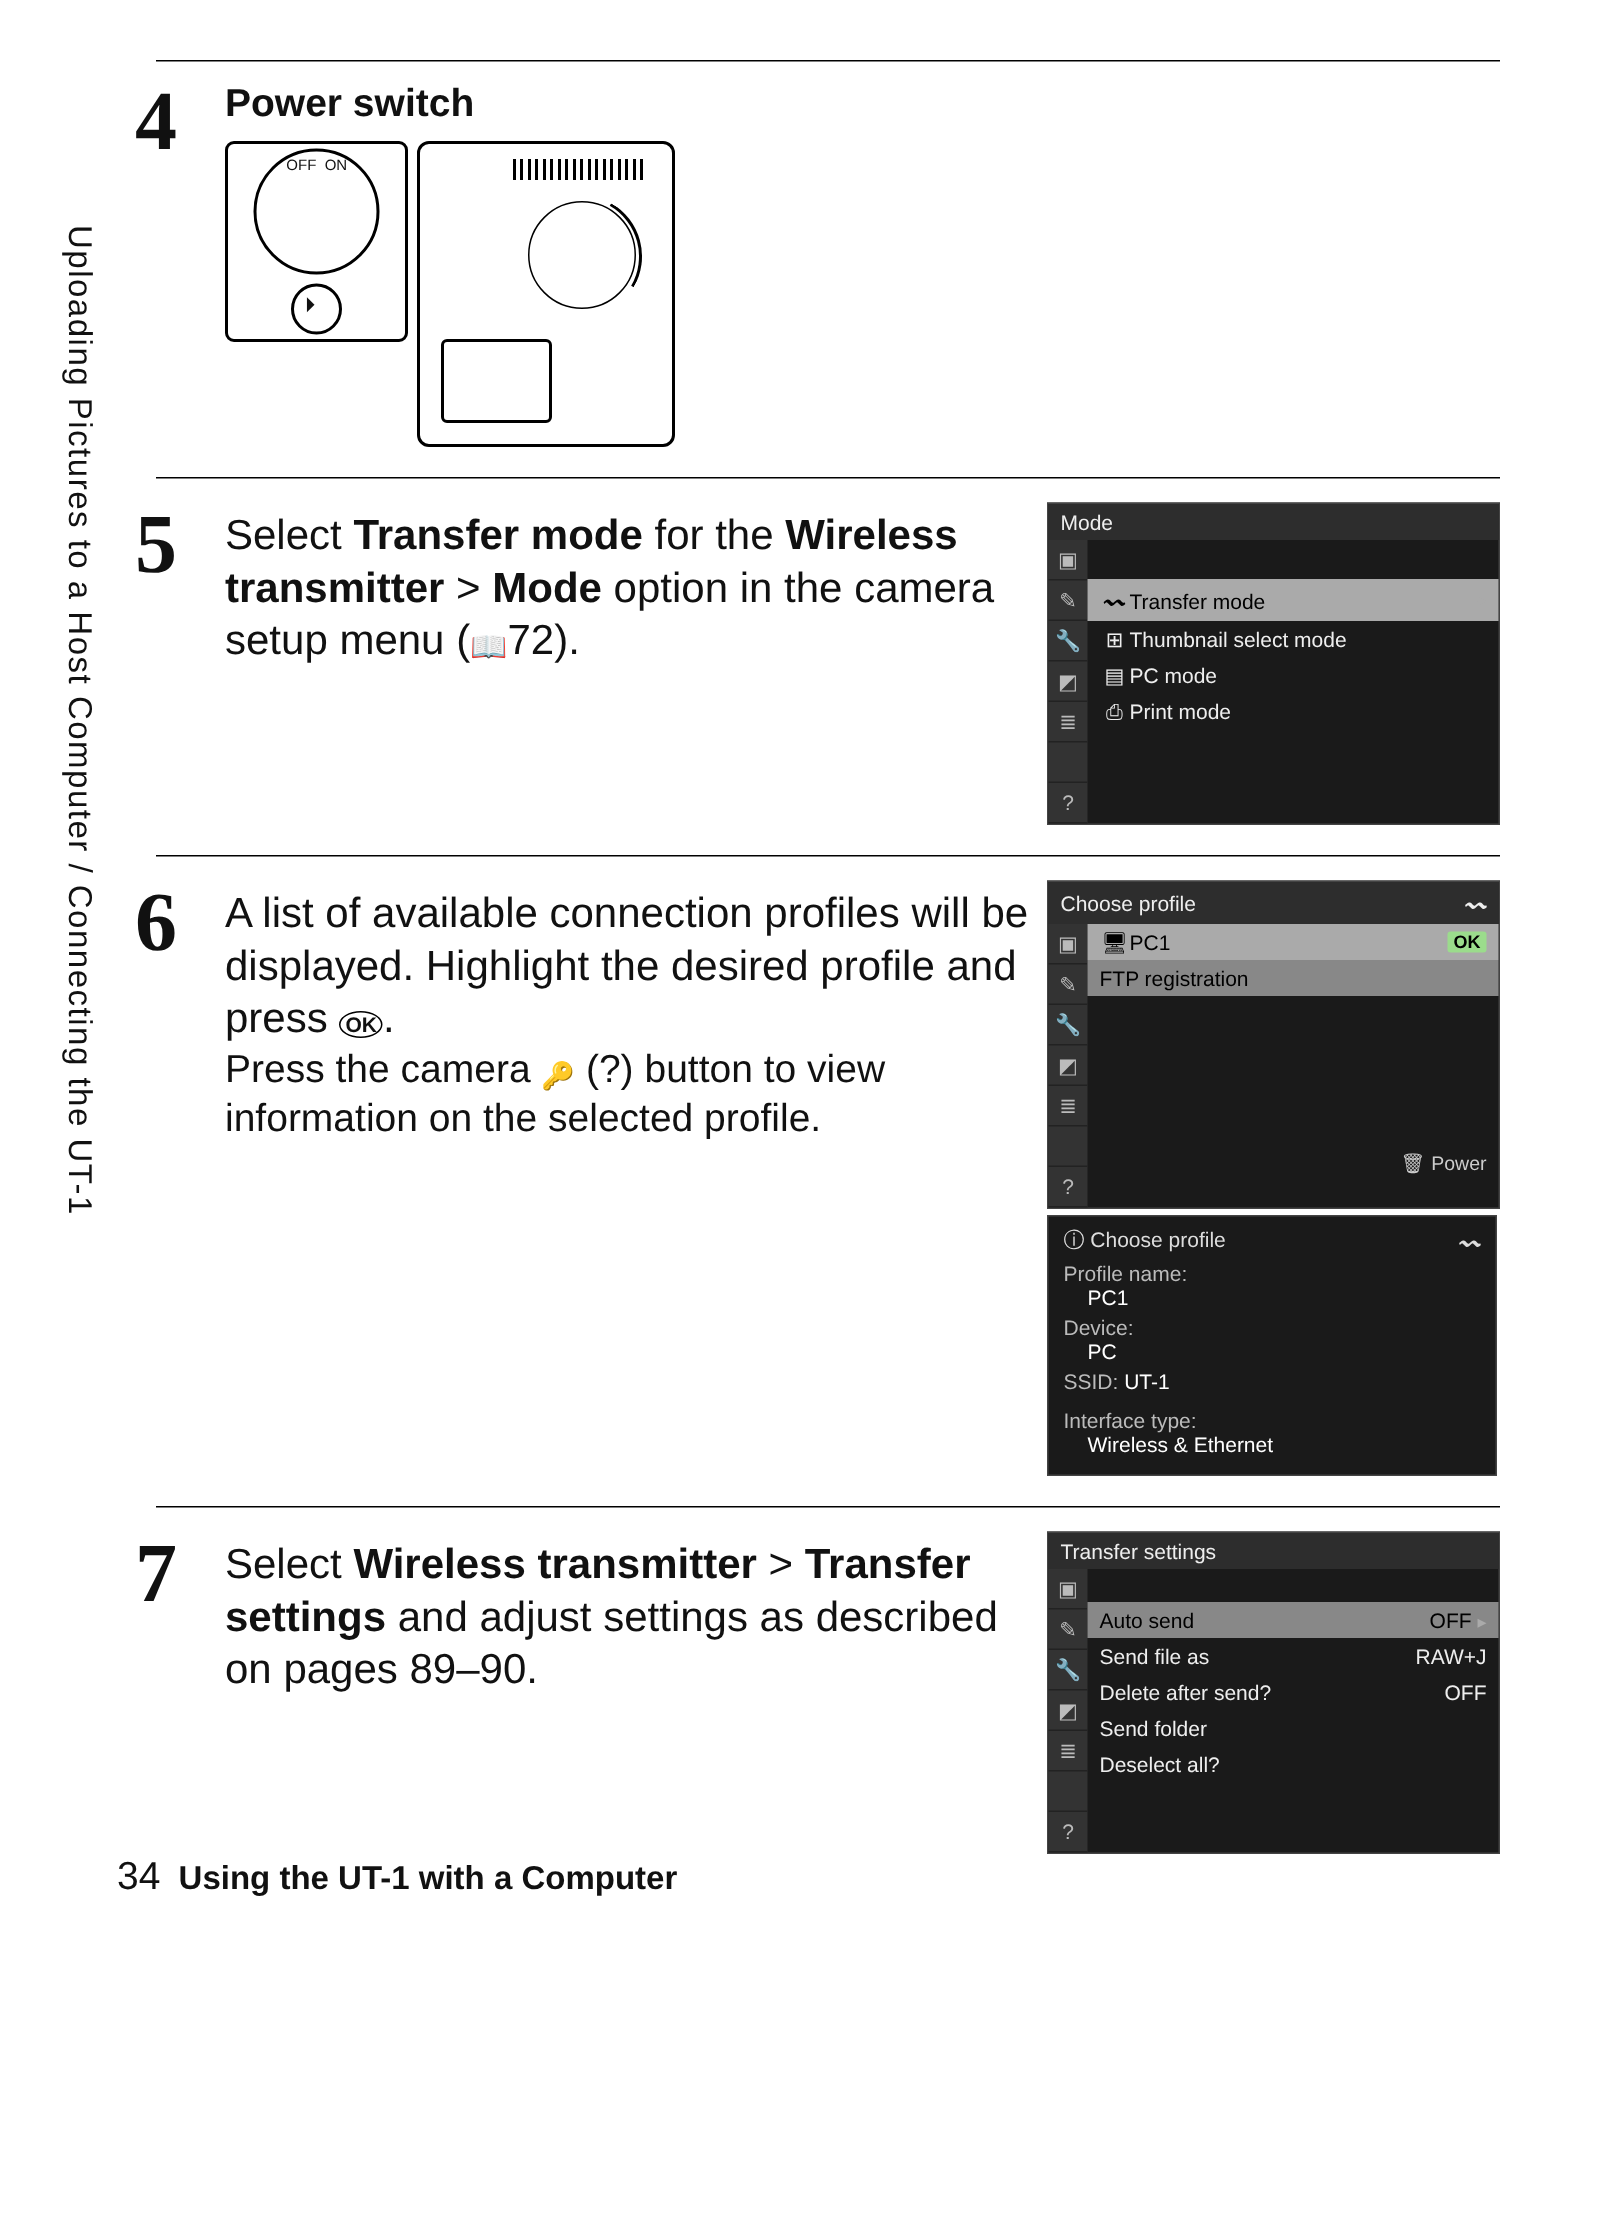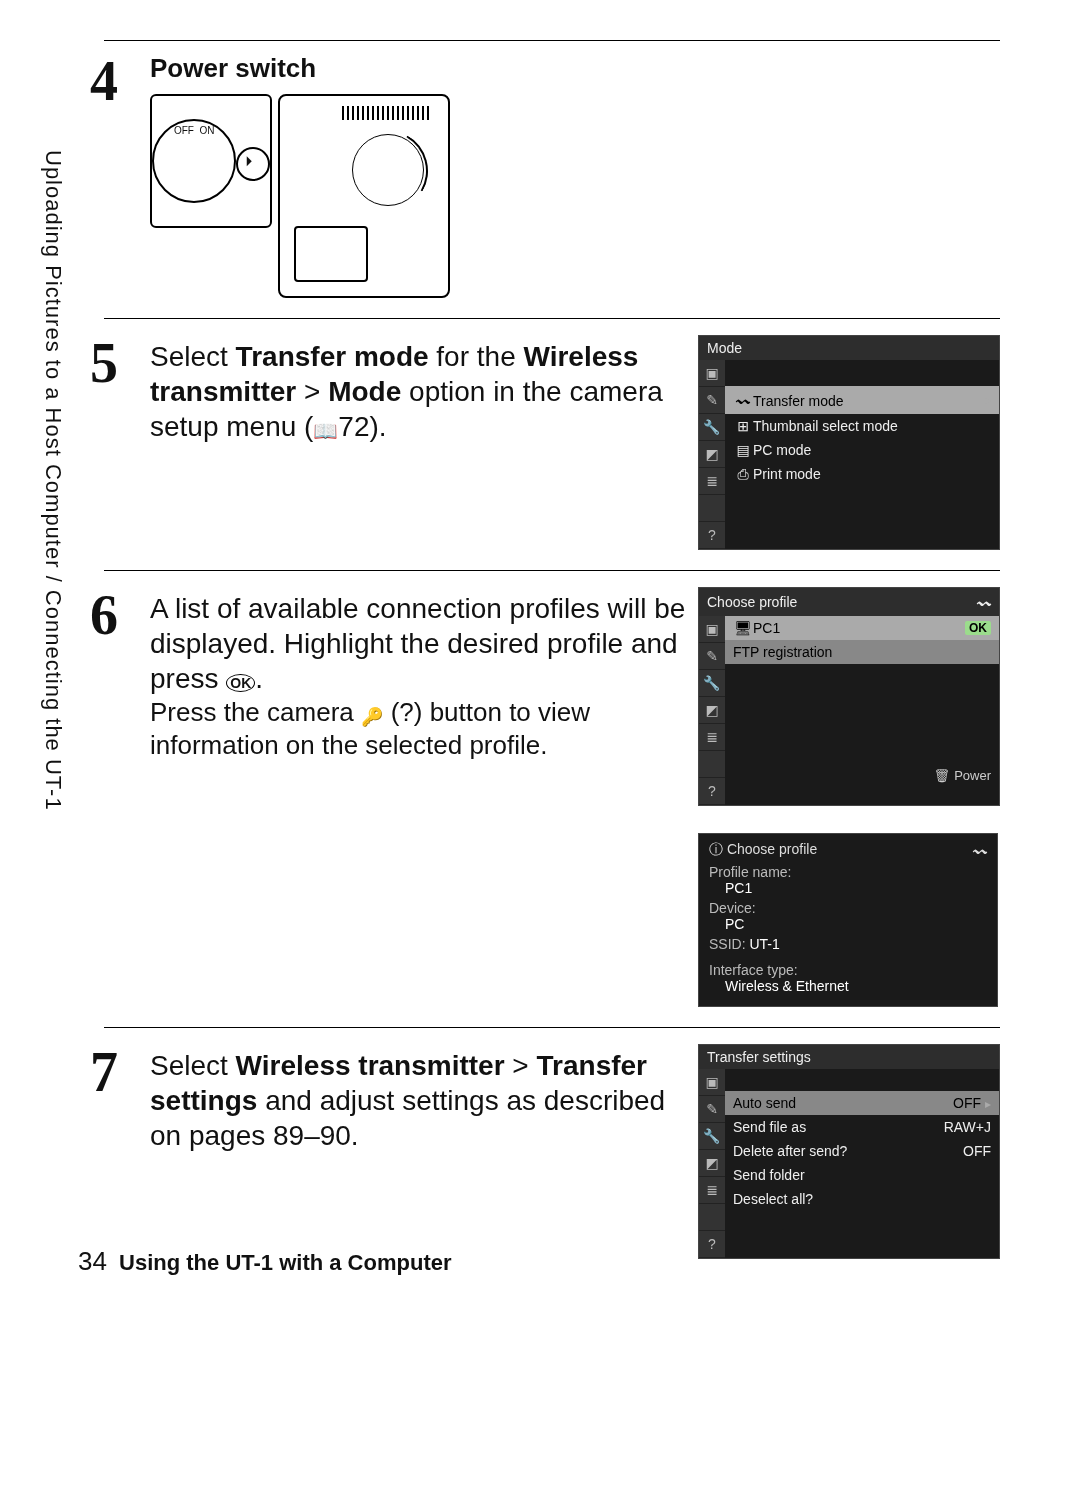--- a/index.html
+++ b/index.html
@@ -140,7 +140,7 @@
   .dial {
     width:120px; height:130px; border:2px solid #000; border-radius:6px;
     display:flex; align-items:center; justify-content:center;
-    position:relative; flex-direction:row;
+    position:relative; flex-direction:column;
   }
   .dial .ring{
     width:80px;height:80px;border:2px solid #000;border-radius:50%;

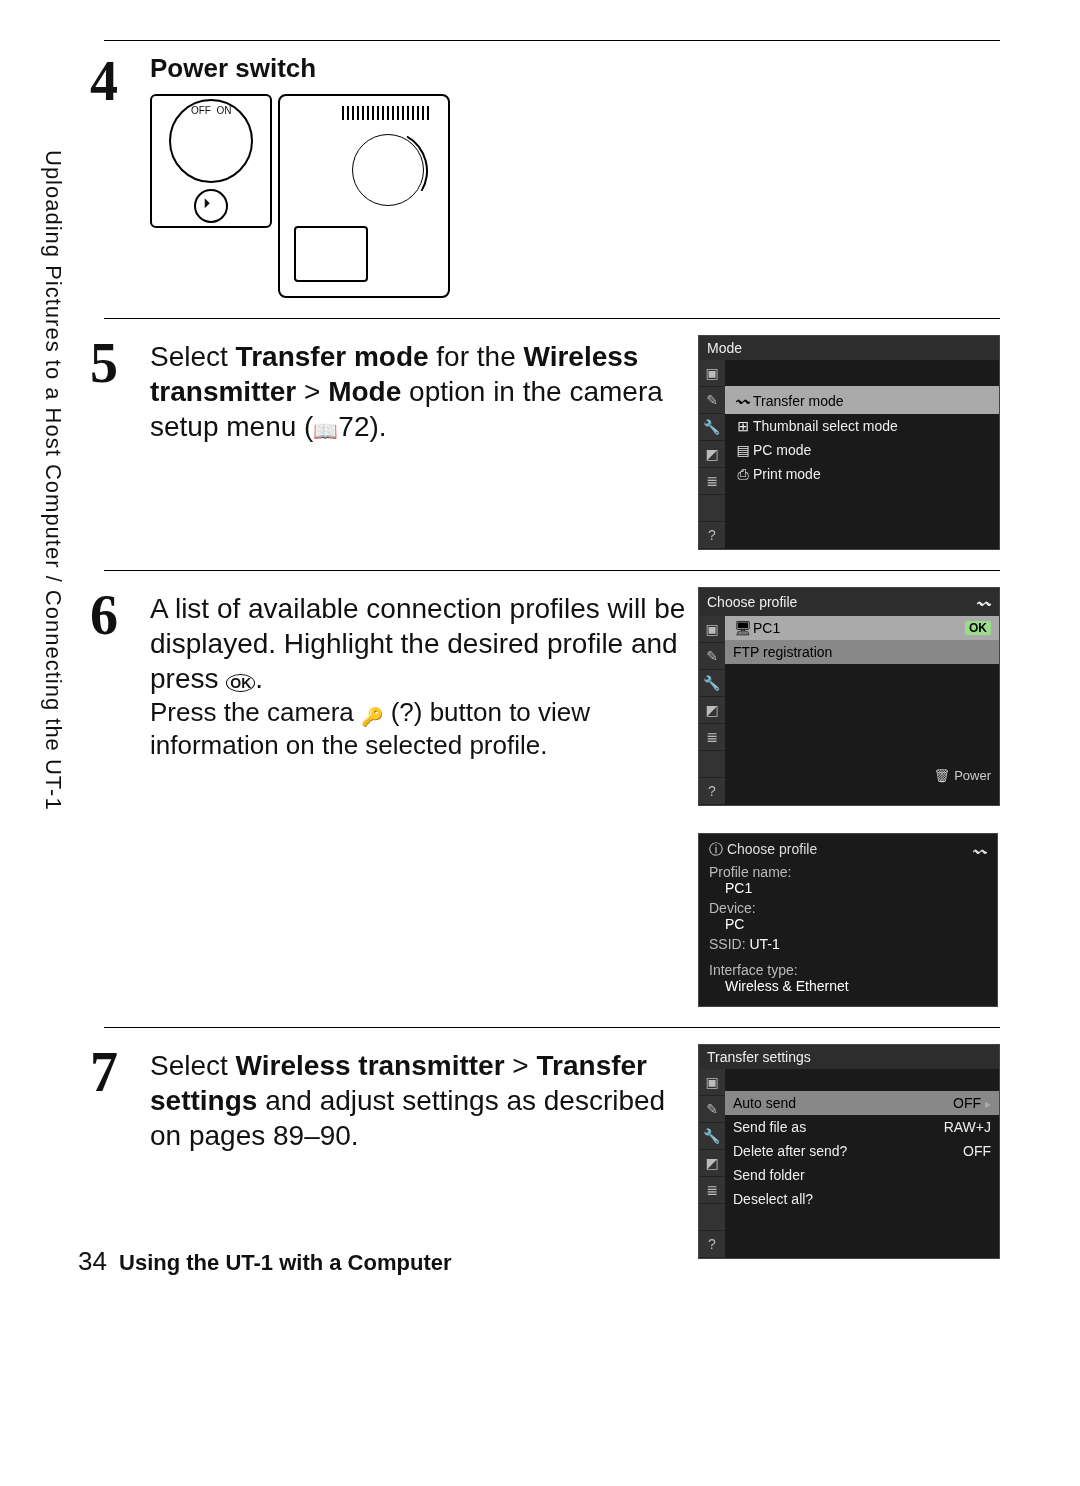--- a/index.html
+++ b/index.html
@@ -261,7 +261,7 @@
           <span>Press the camera </span><span class="key"></span><span> (?) button to view information on the selected profile.</span>
         </div>
       </div>
-      <div class="stepimg" style="display:flex;flex-direction:column;gap:27px;">
+      <div class="stepimg" style="display:flex;flex-direction:column;gap:4px;">
         <div class="lcd">
           <div class="titlebar">
               <span>Choose profile</span>

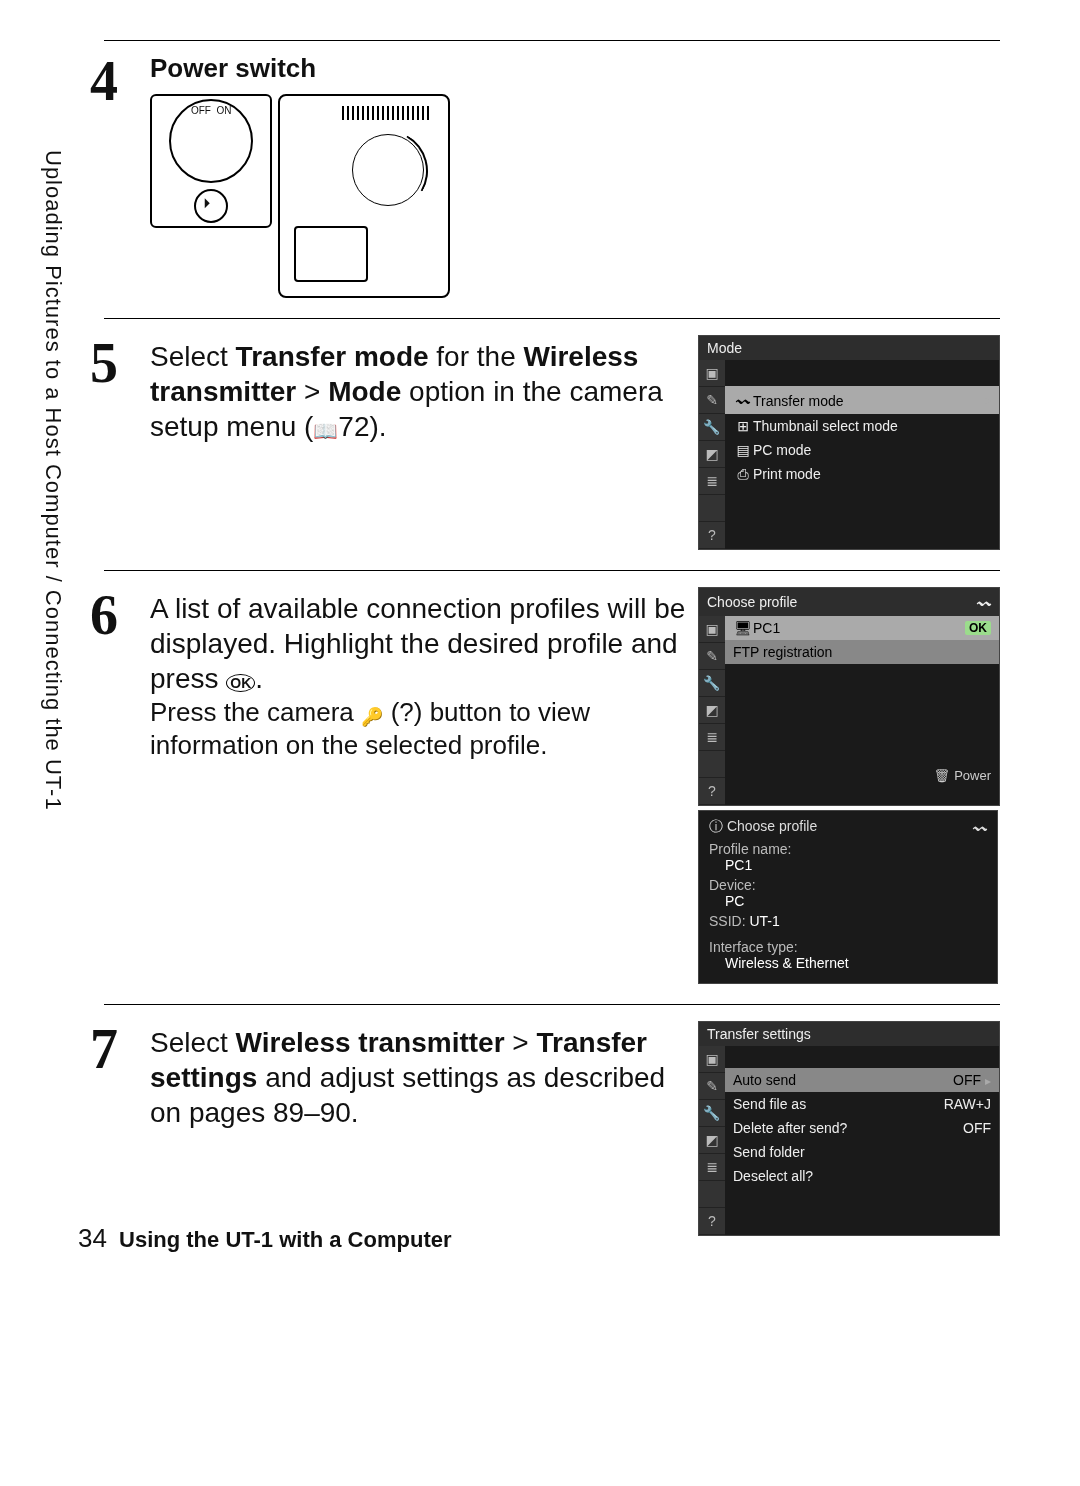--- a/index.html
+++ b/index.html
@@ -82,7 +82,7 @@
   .footer {
     position: absolute;
     left: 78px;
-    bottom: 36px;
+    bottom: 24px;
     font-size: 22px;
   }
   .footer .pnum { font-size: 26px; margin-right: 6px; }

